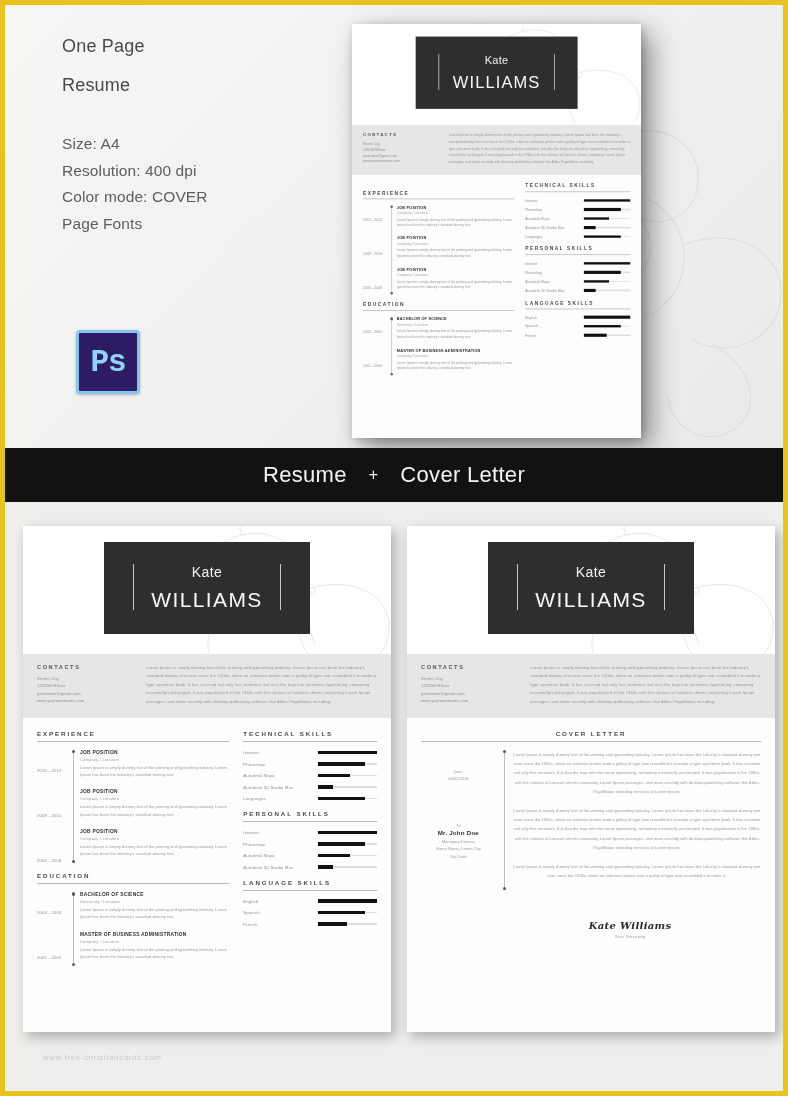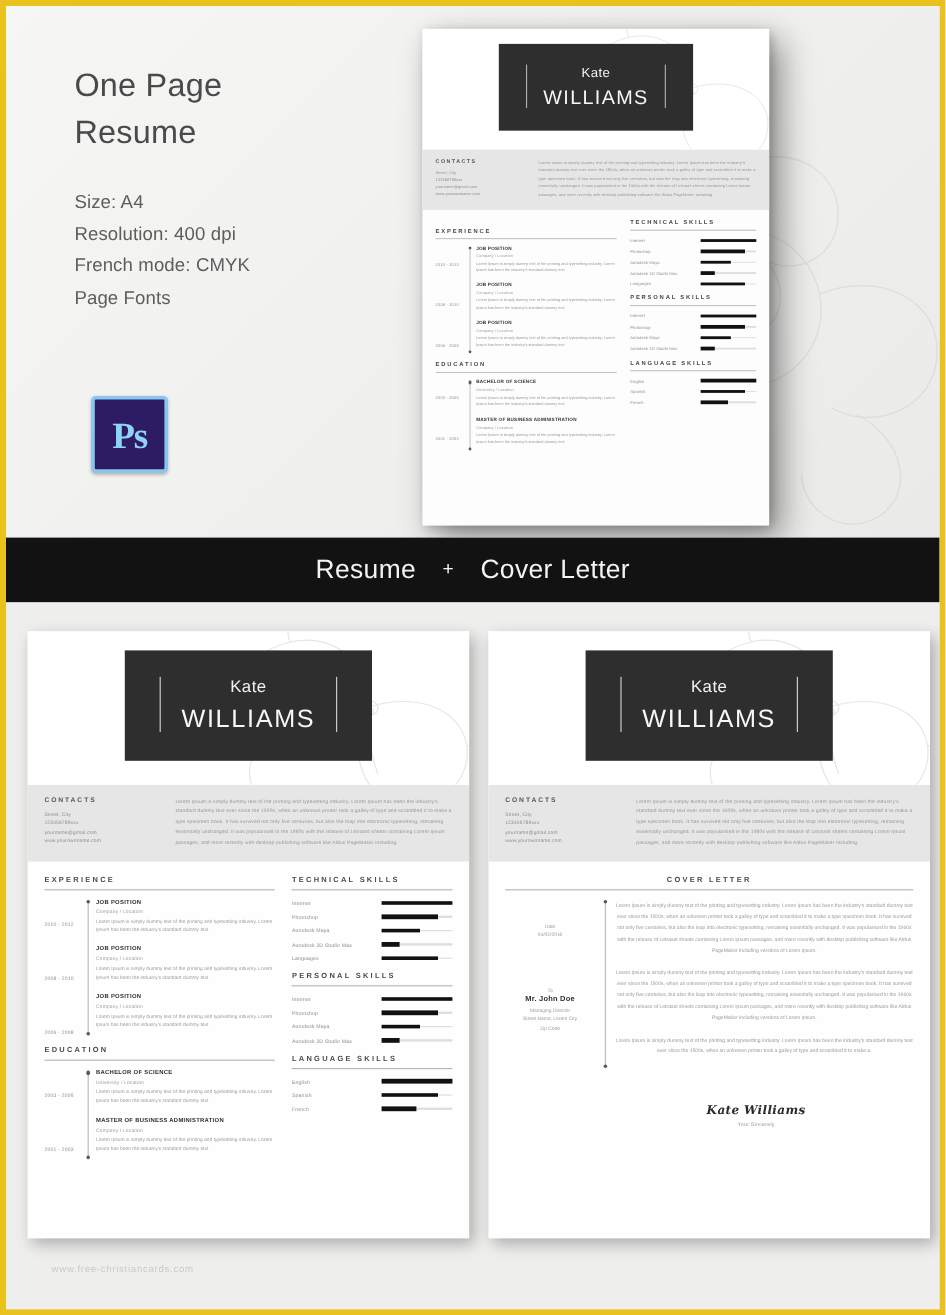--- a/index.html
+++ b/index.html
@@ -30,8 +30,8 @@
   }
   .hero-text { position: absolute; left: 57px; top: 22px; width: 280px; }
   .hero-title {
-    font-size: 27px; font-weight: 400; color: #4a4a4a;
-    line-height: 39px; letter-spacing: .2px; margin-top: 25px;
+    font-size: 18px; font-weight: 400; color: #4a4a4a;
+    line-height: 39px; letter-spacing: .2px;
   }
   .hero-specs { margin-top: 26px; }
   .hero-specs li {

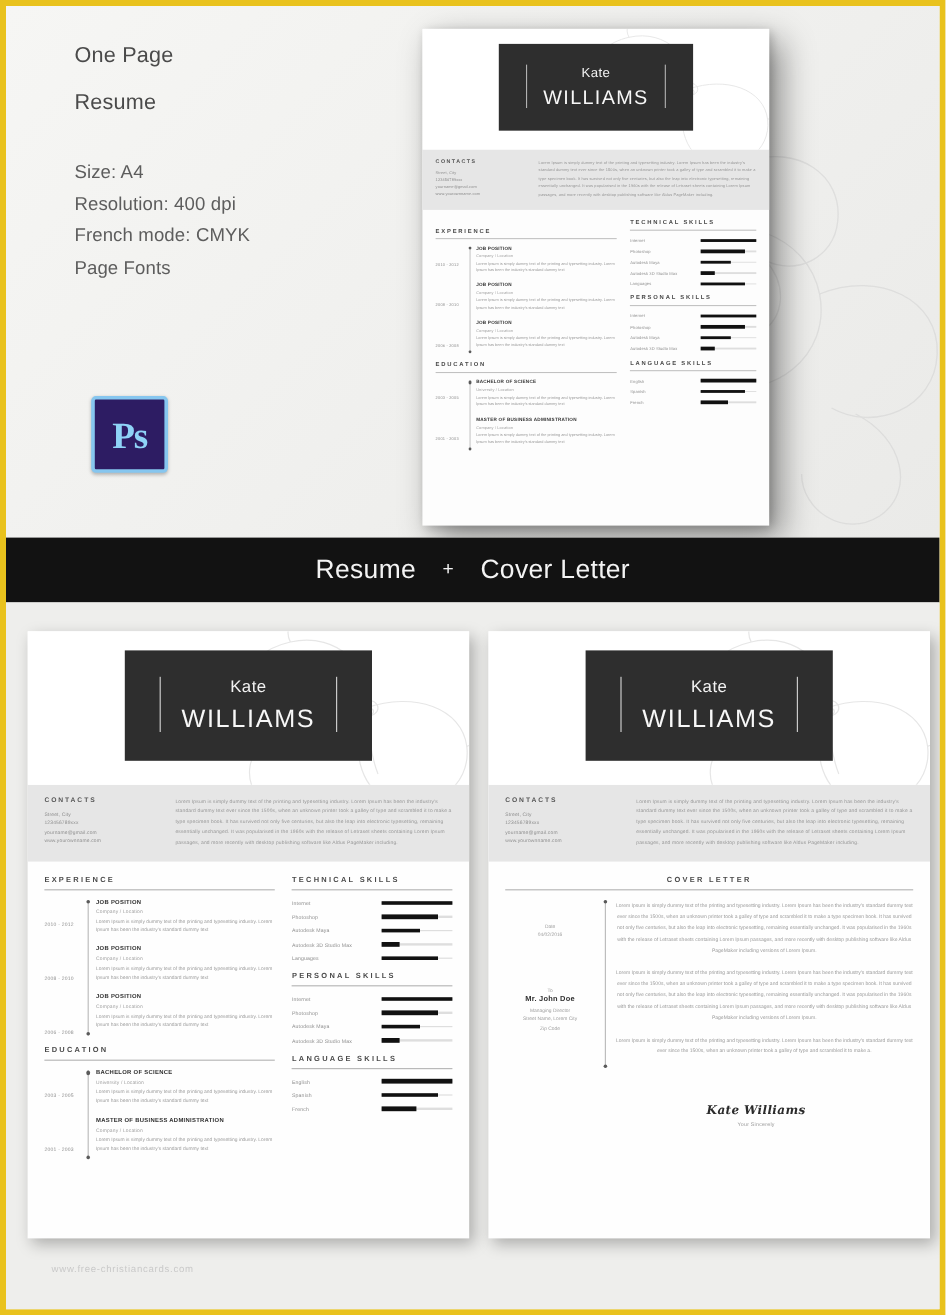--- a/index.html
+++ b/index.html
@@ -221,7 +221,7 @@
       <ul class="hero-specs">
         <li>Size: A4</li>
         <li>Resolution: 400 dpi</li>
-        <li>French mode: CMYK</li>
+        <li>Color mode: COVER</li>
         <li>Page Fonts</li>
       </ul>
       <div class="ps-icon">

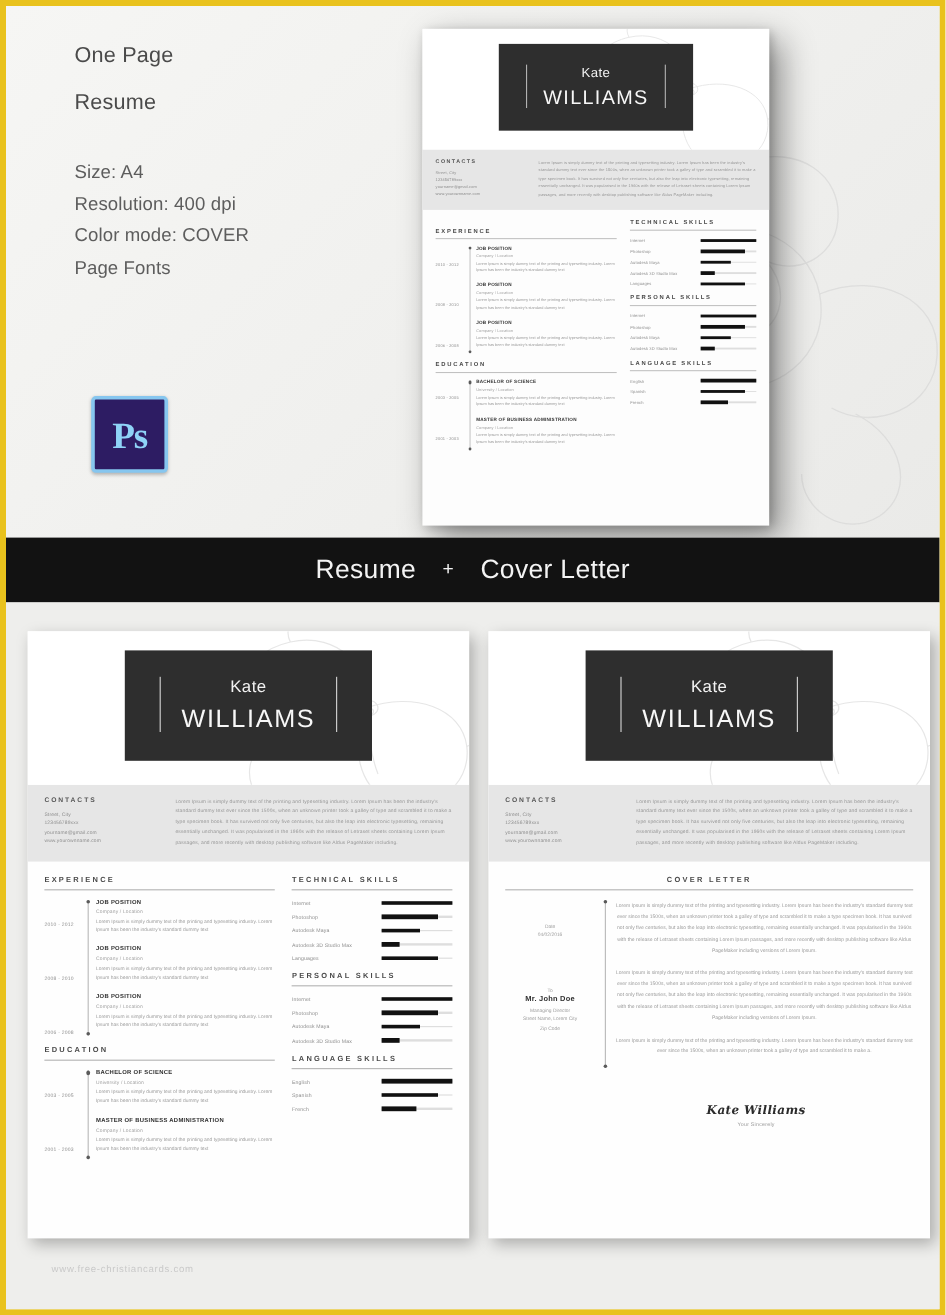--- a/index.html
+++ b/index.html
@@ -50,7 +50,7 @@
   .ps-icon span {
     color: #8fd3f7; font-size: 31px; font-weight: 700;
     letter-spacing: -1px; line-height: 1;
-    font-family: Liberation Serif, serif;
+    font-family: Liberation Mono, monospace;
   }
 
   

